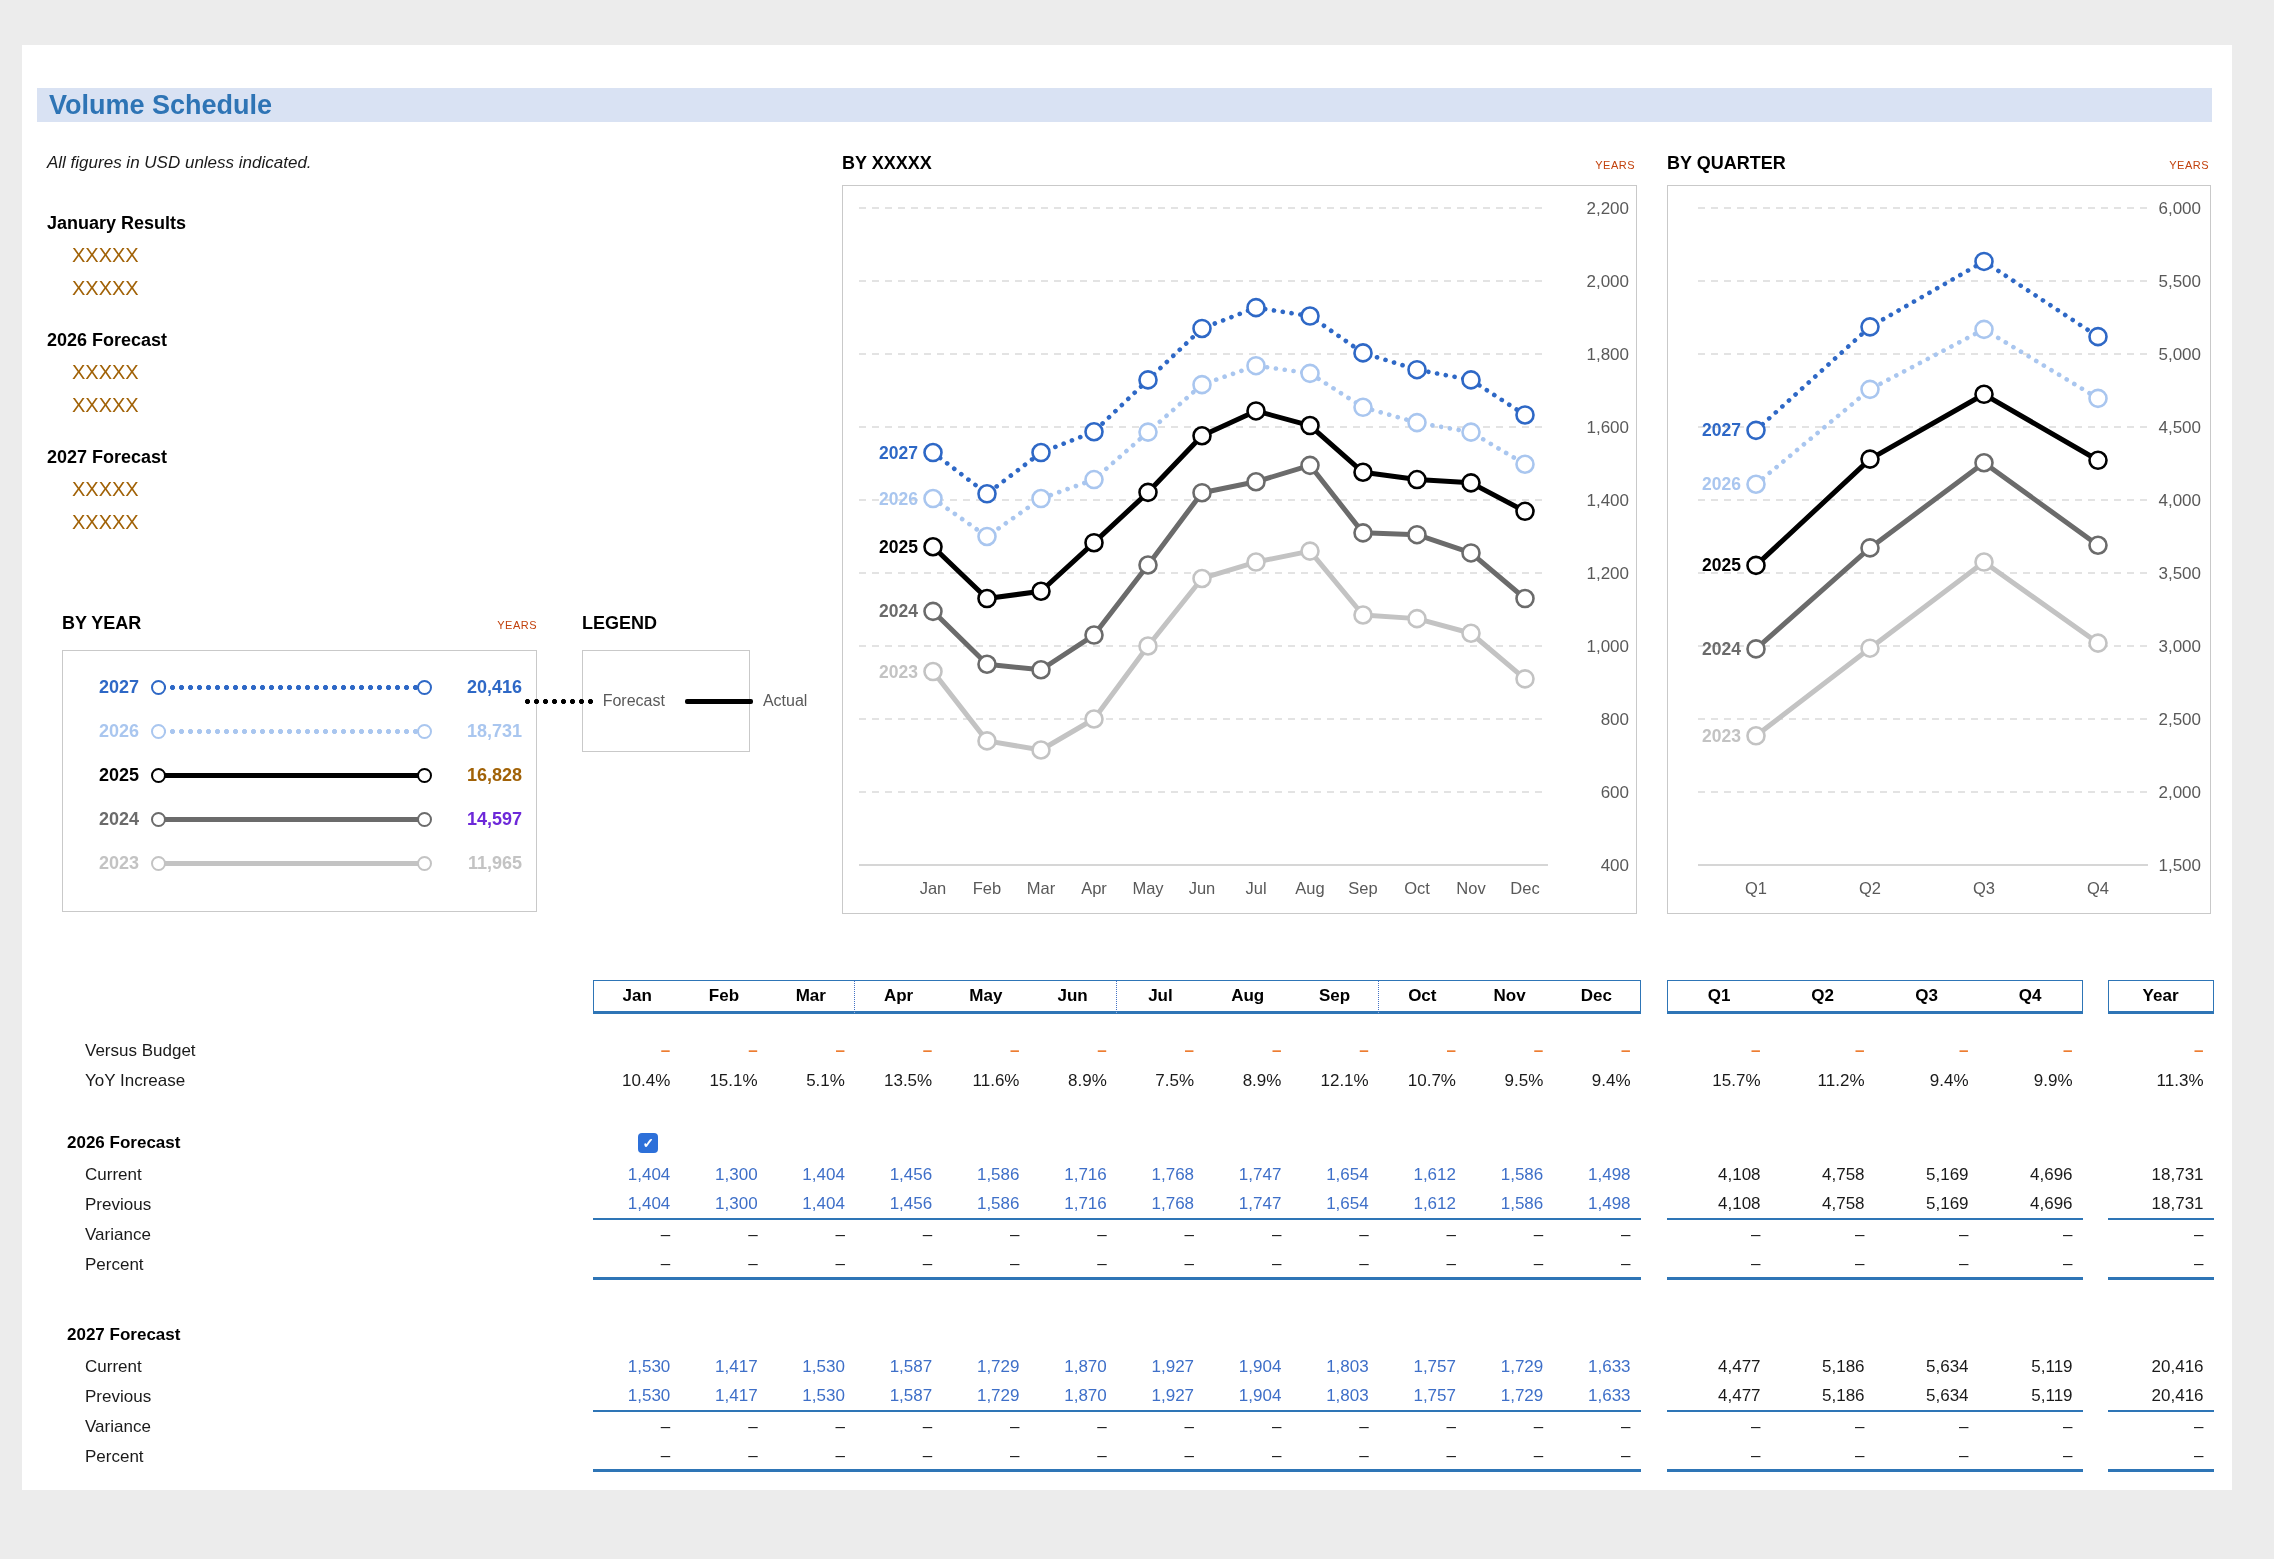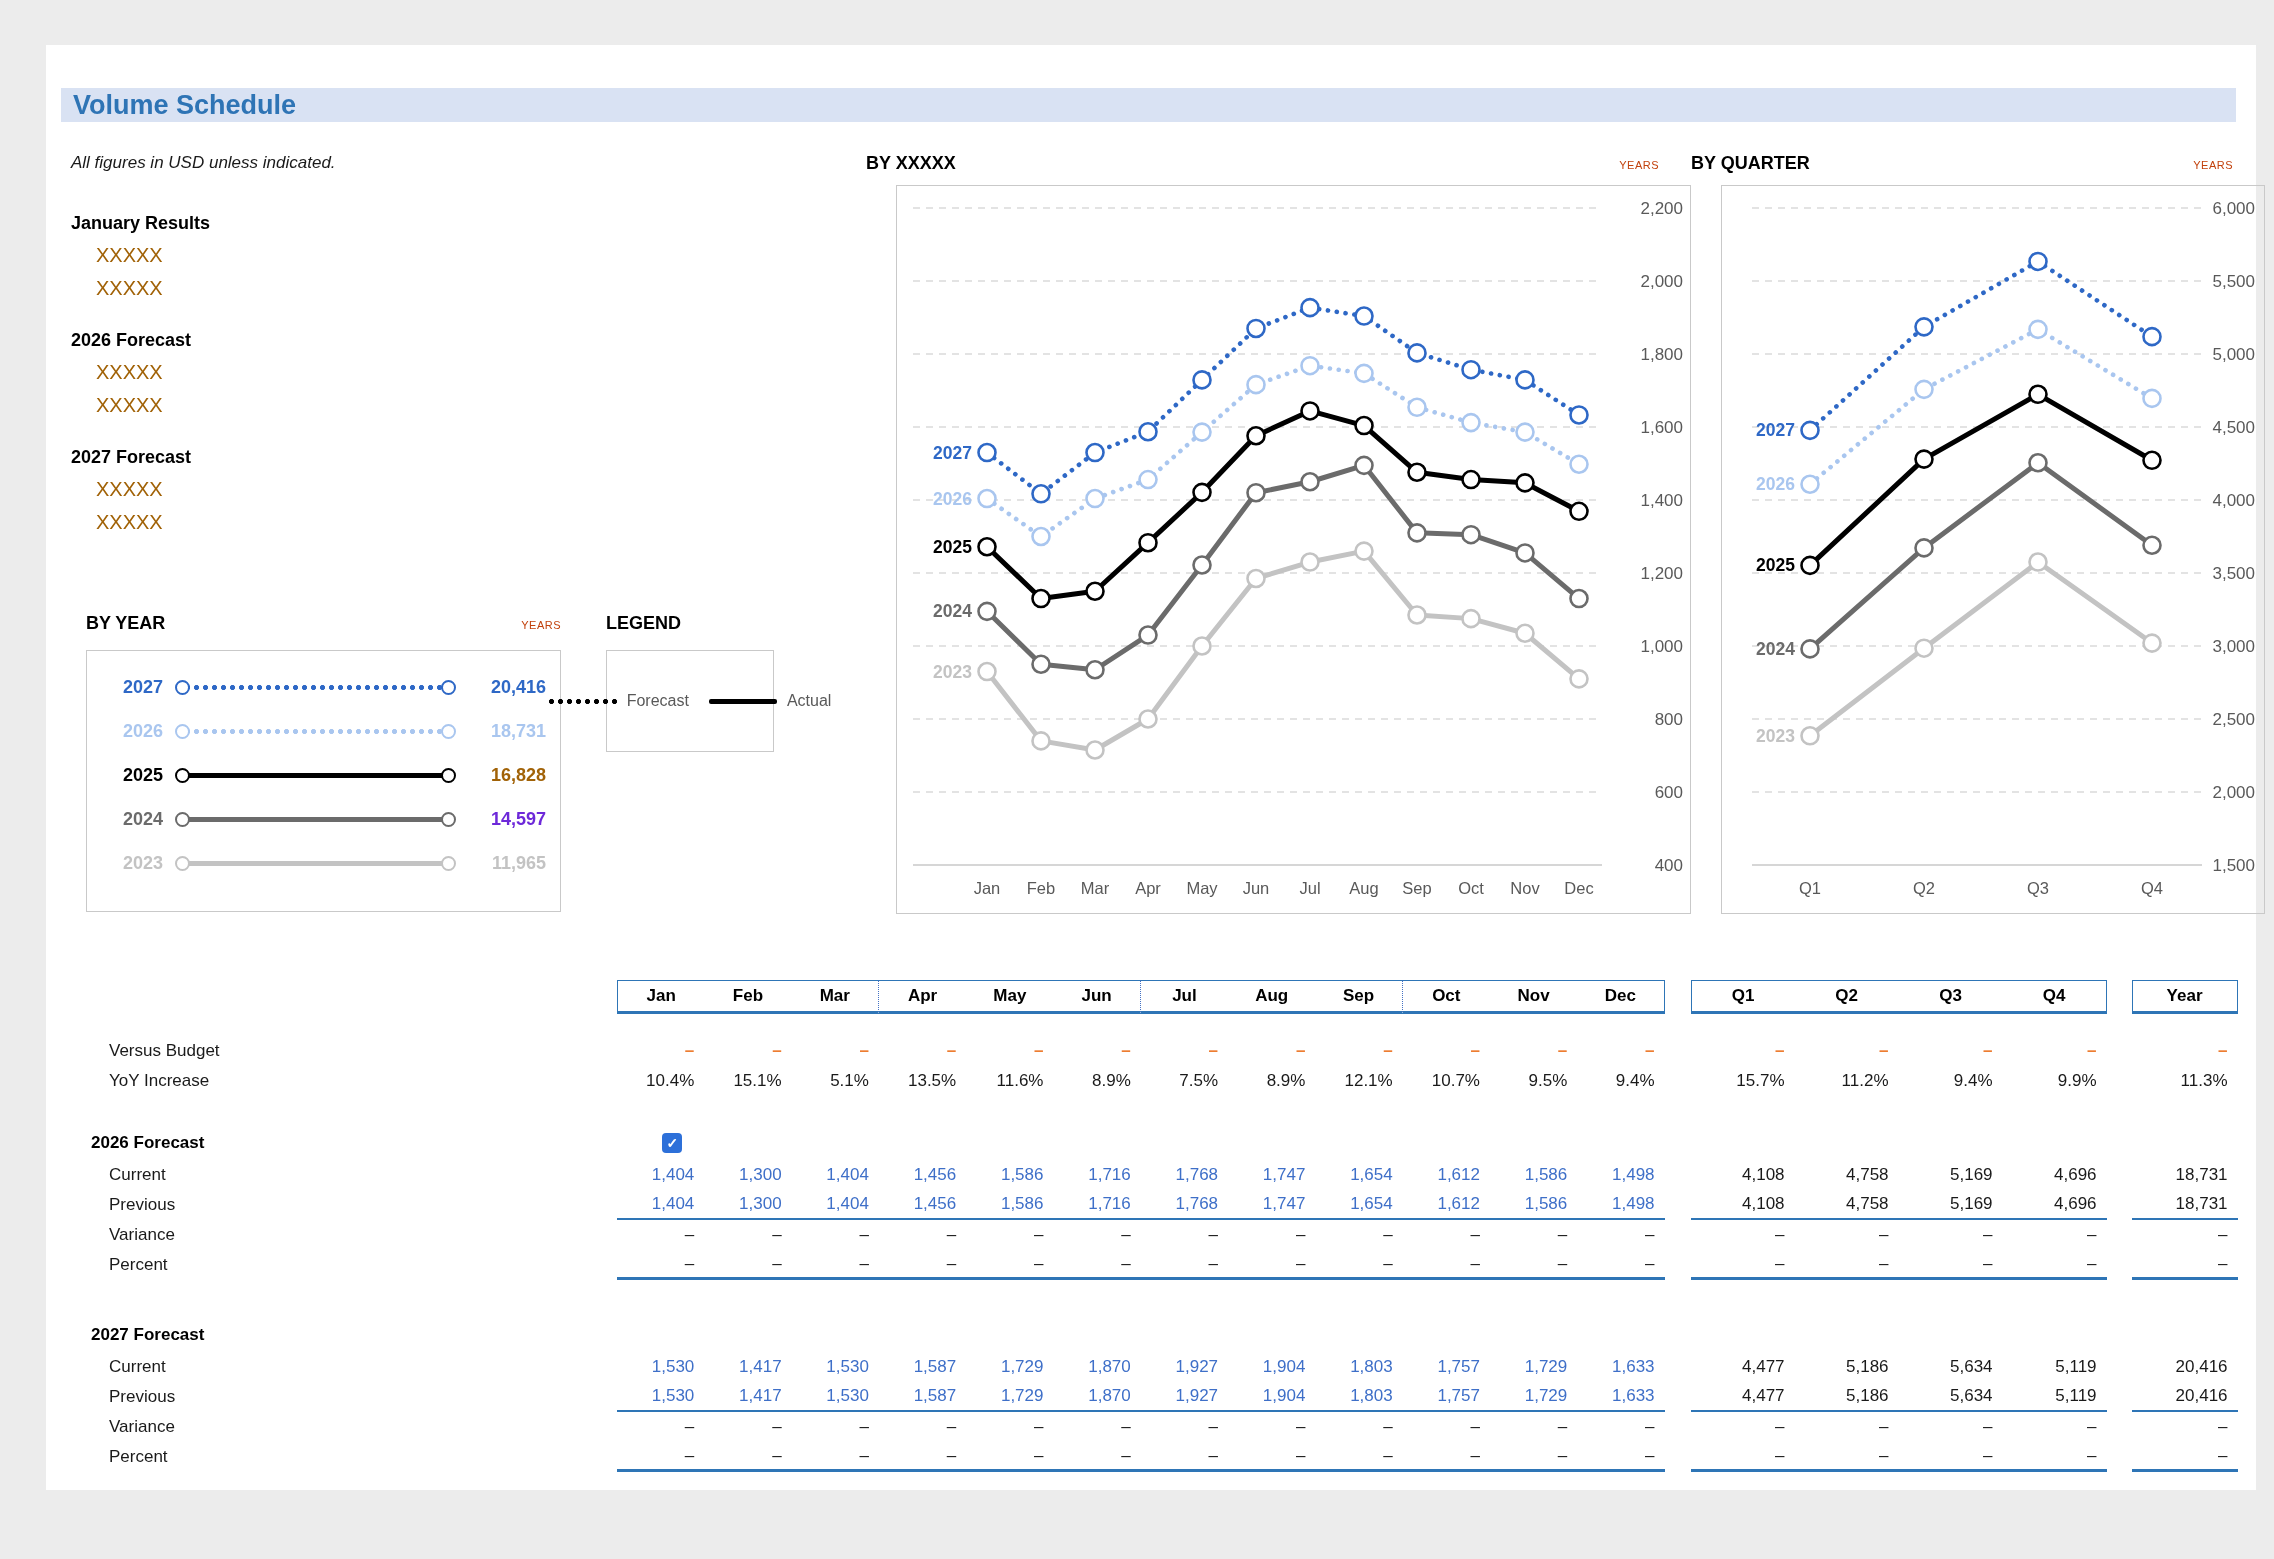--- a/index.html
+++ b/index.html
@@ -4,7 +4,7 @@
 <style>
   html,body{margin:0;padding:0;background:#ECECEC;font-family:"Liberation Sans",sans-serif;}
   #stage{position:relative;width:2274px;height:1559px;background:#ECECEC;overflow:hidden;}
-  #sheet{position:absolute;left:46px;top:45px;width:2210px;height:1445px;background:#fff;}
+  #sheet{position:absolute;left:22px;top:45px;width:2210px;height:1445px;background:#fff;}
   .abs{position:absolute;}
   
   #title-bar{left:15px;top:43px;width:2175px;height:34px;background:#D9E2F3;display:flex;align-items:center;}

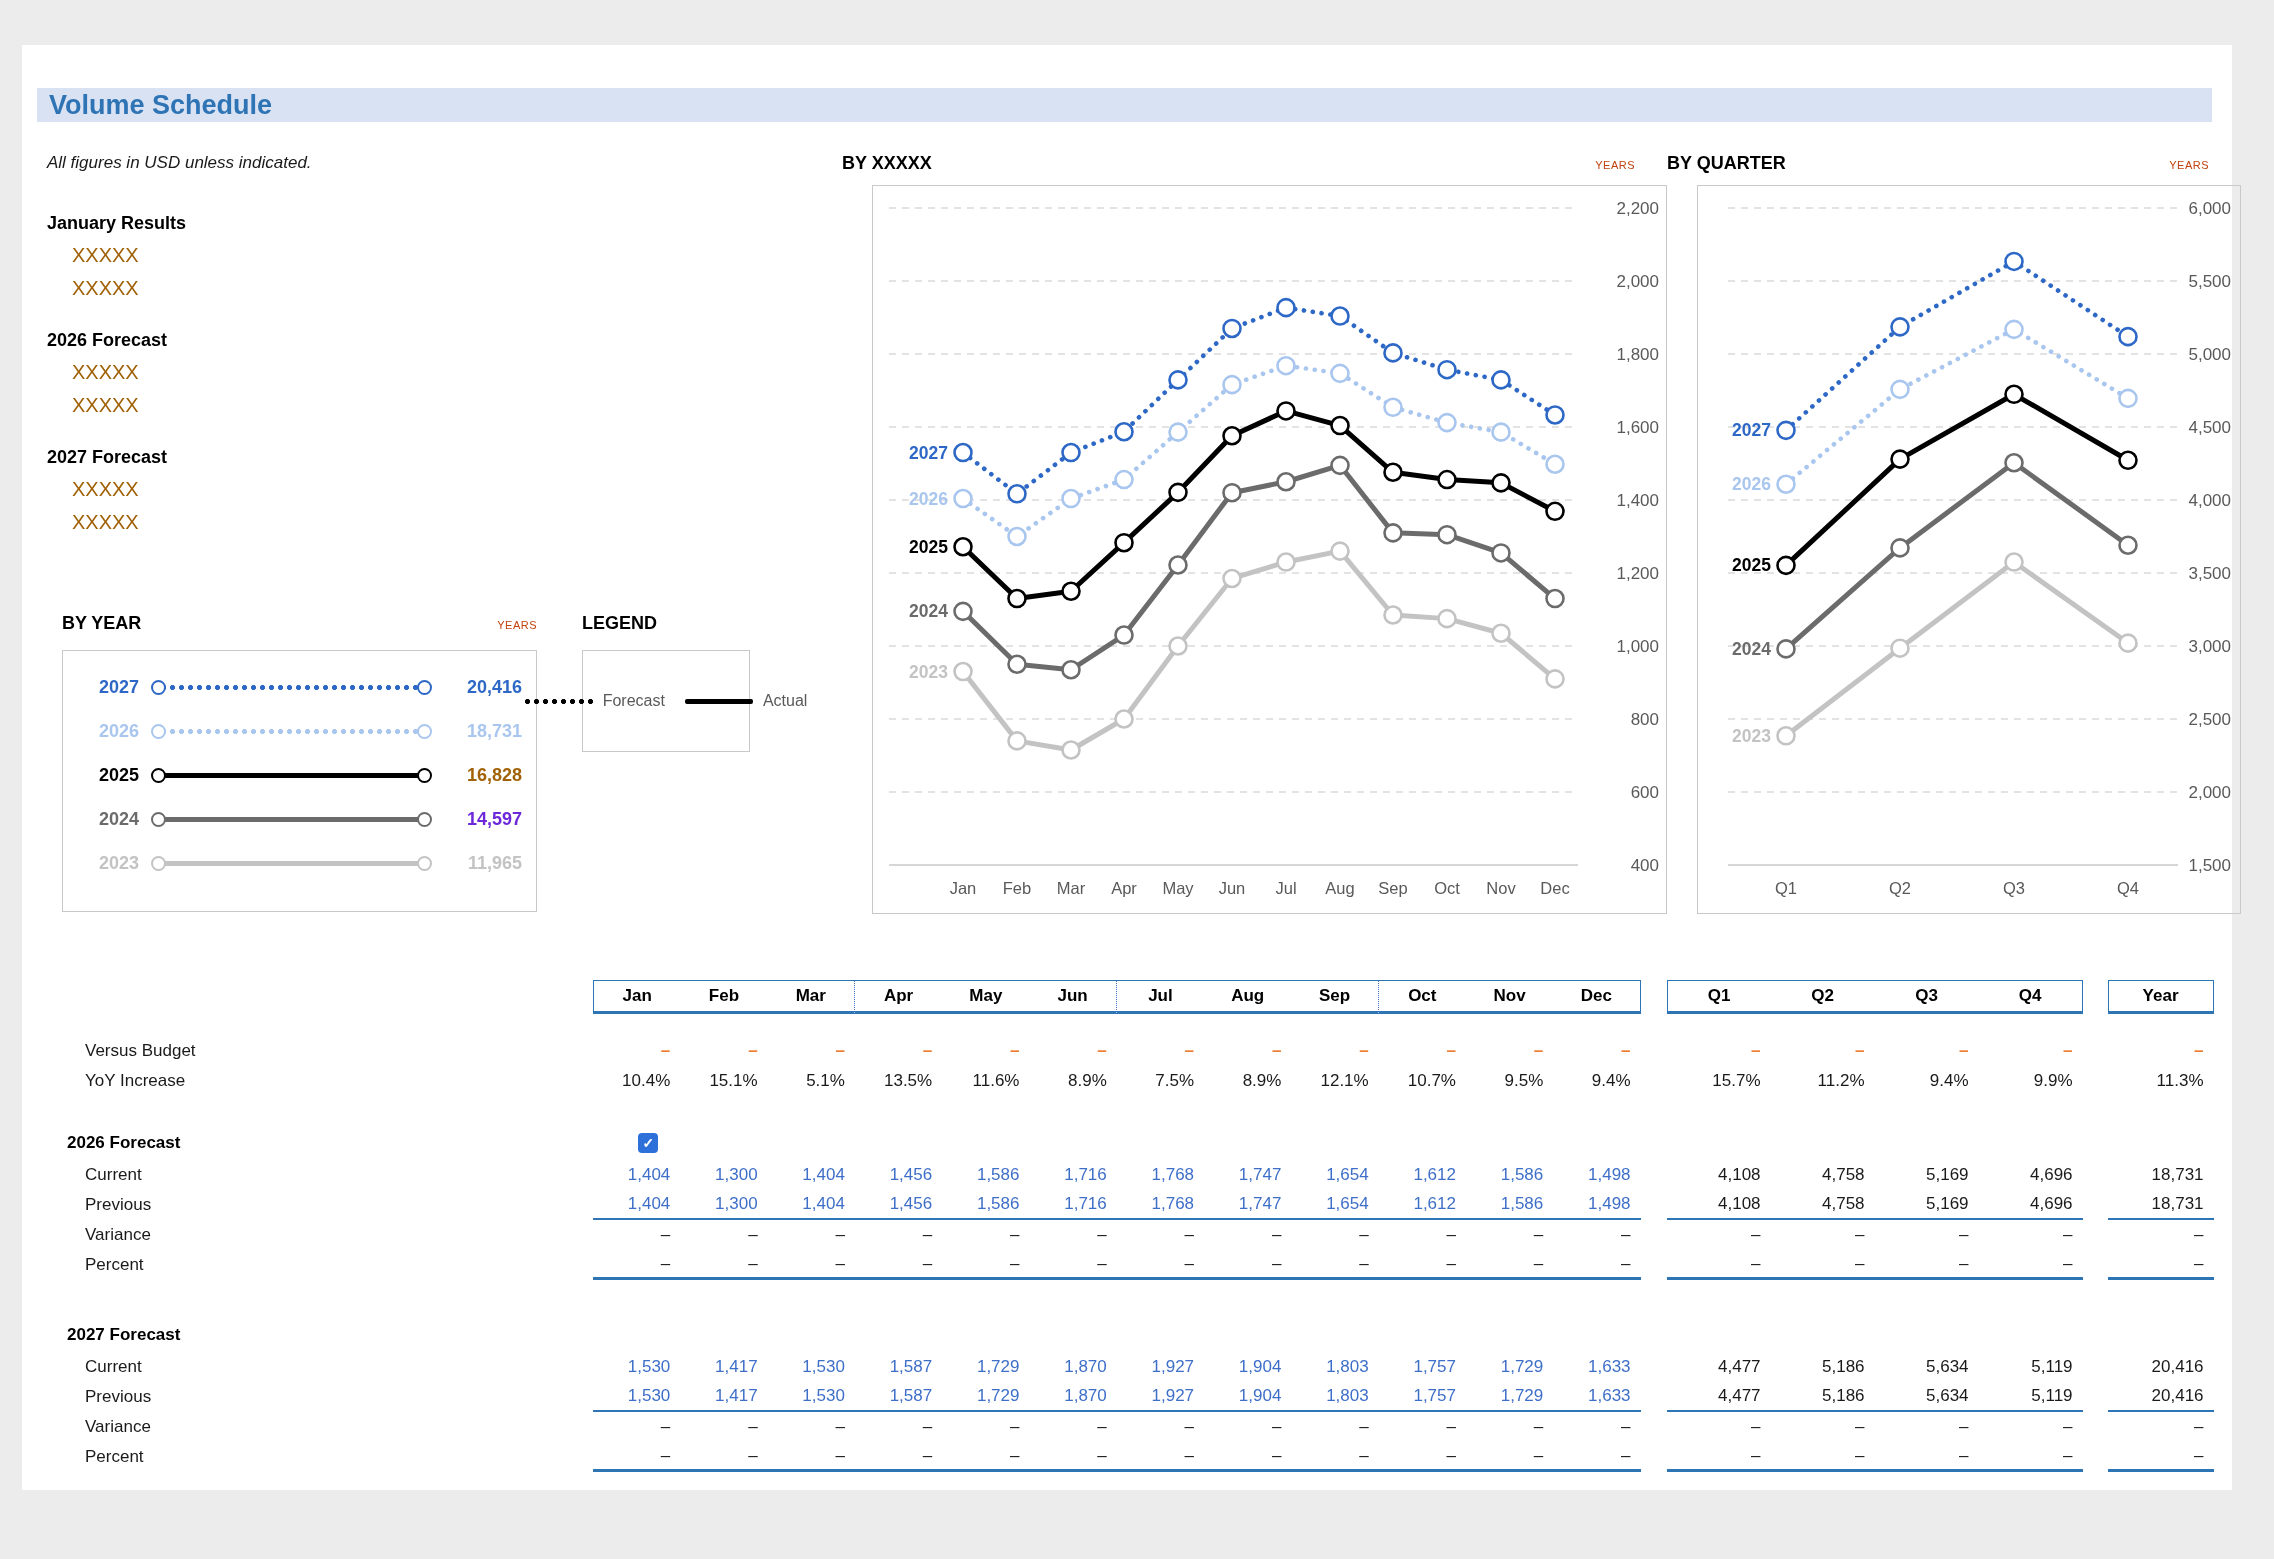--- a/index.html
+++ b/index.html
@@ -31,7 +31,7 @@
   .lg-line{width:68px;height:5px;}
   .lg-text{font-size:16px;color:#595959;}
   
-  .chart-box{border:1.5px solid #C9C9C9;margin-left:30px;}
+  .chart-box{border:1.5px solid #C9C9C9;}
   svg text{font-family:"Liberation Sans",sans-serif;}
   
   #vtable{left:25px;top:935px;width:2170px;}

